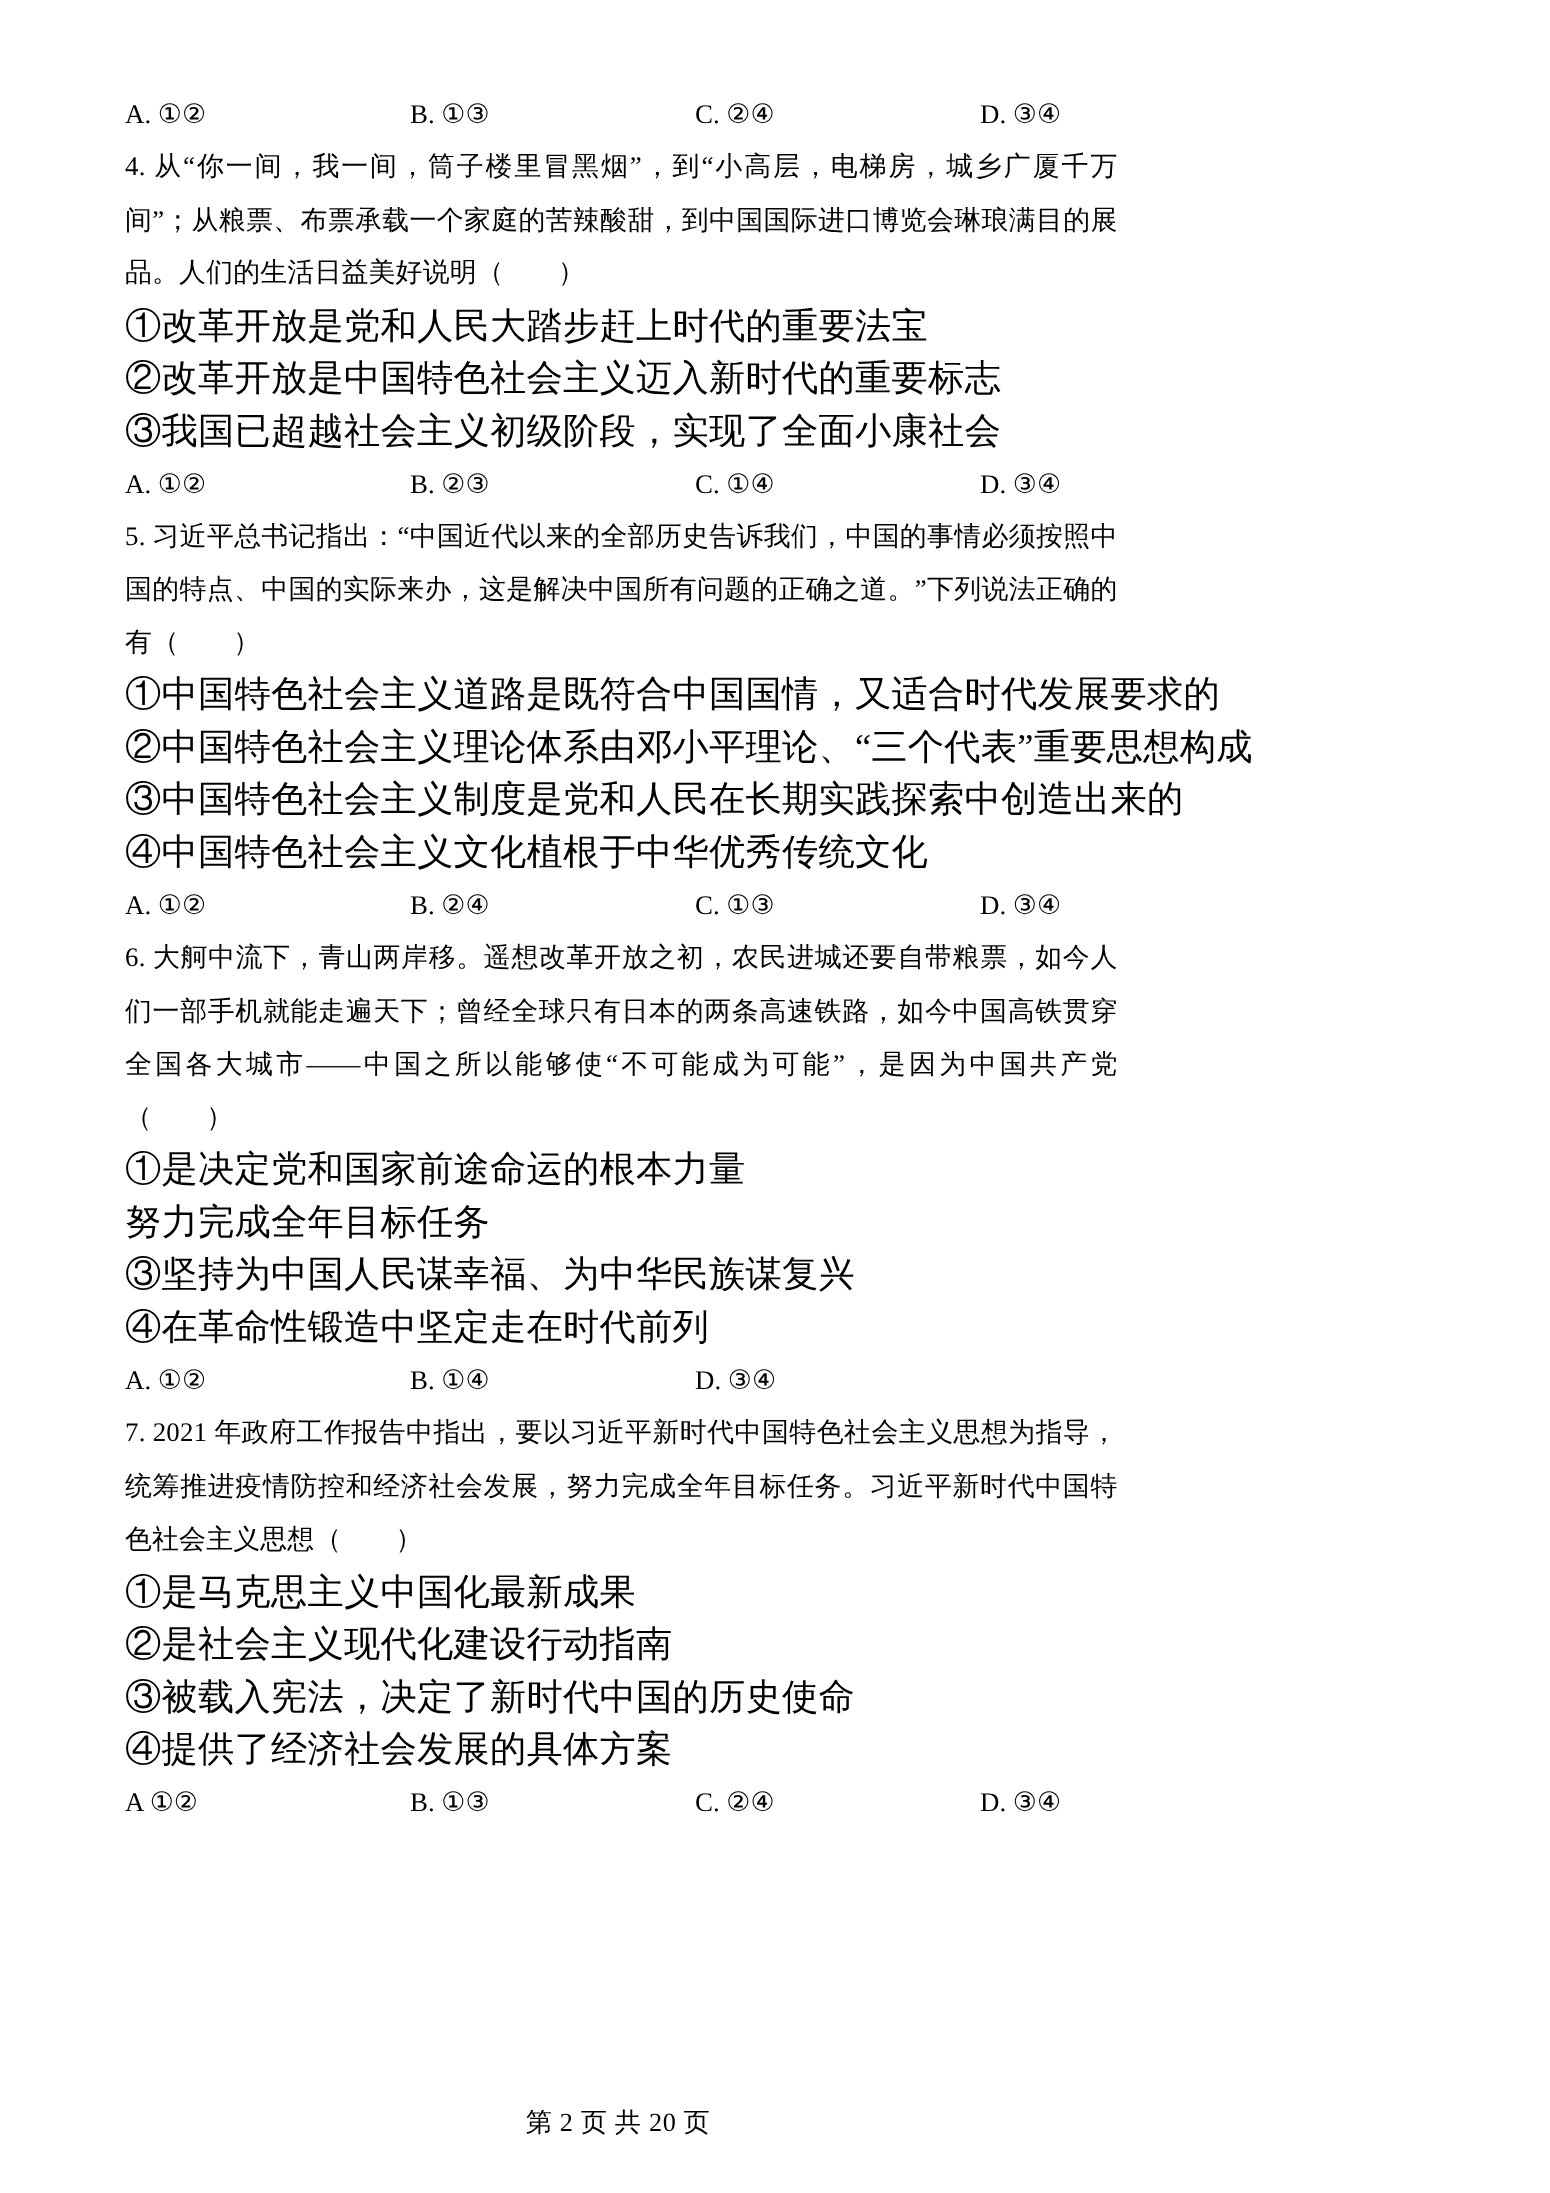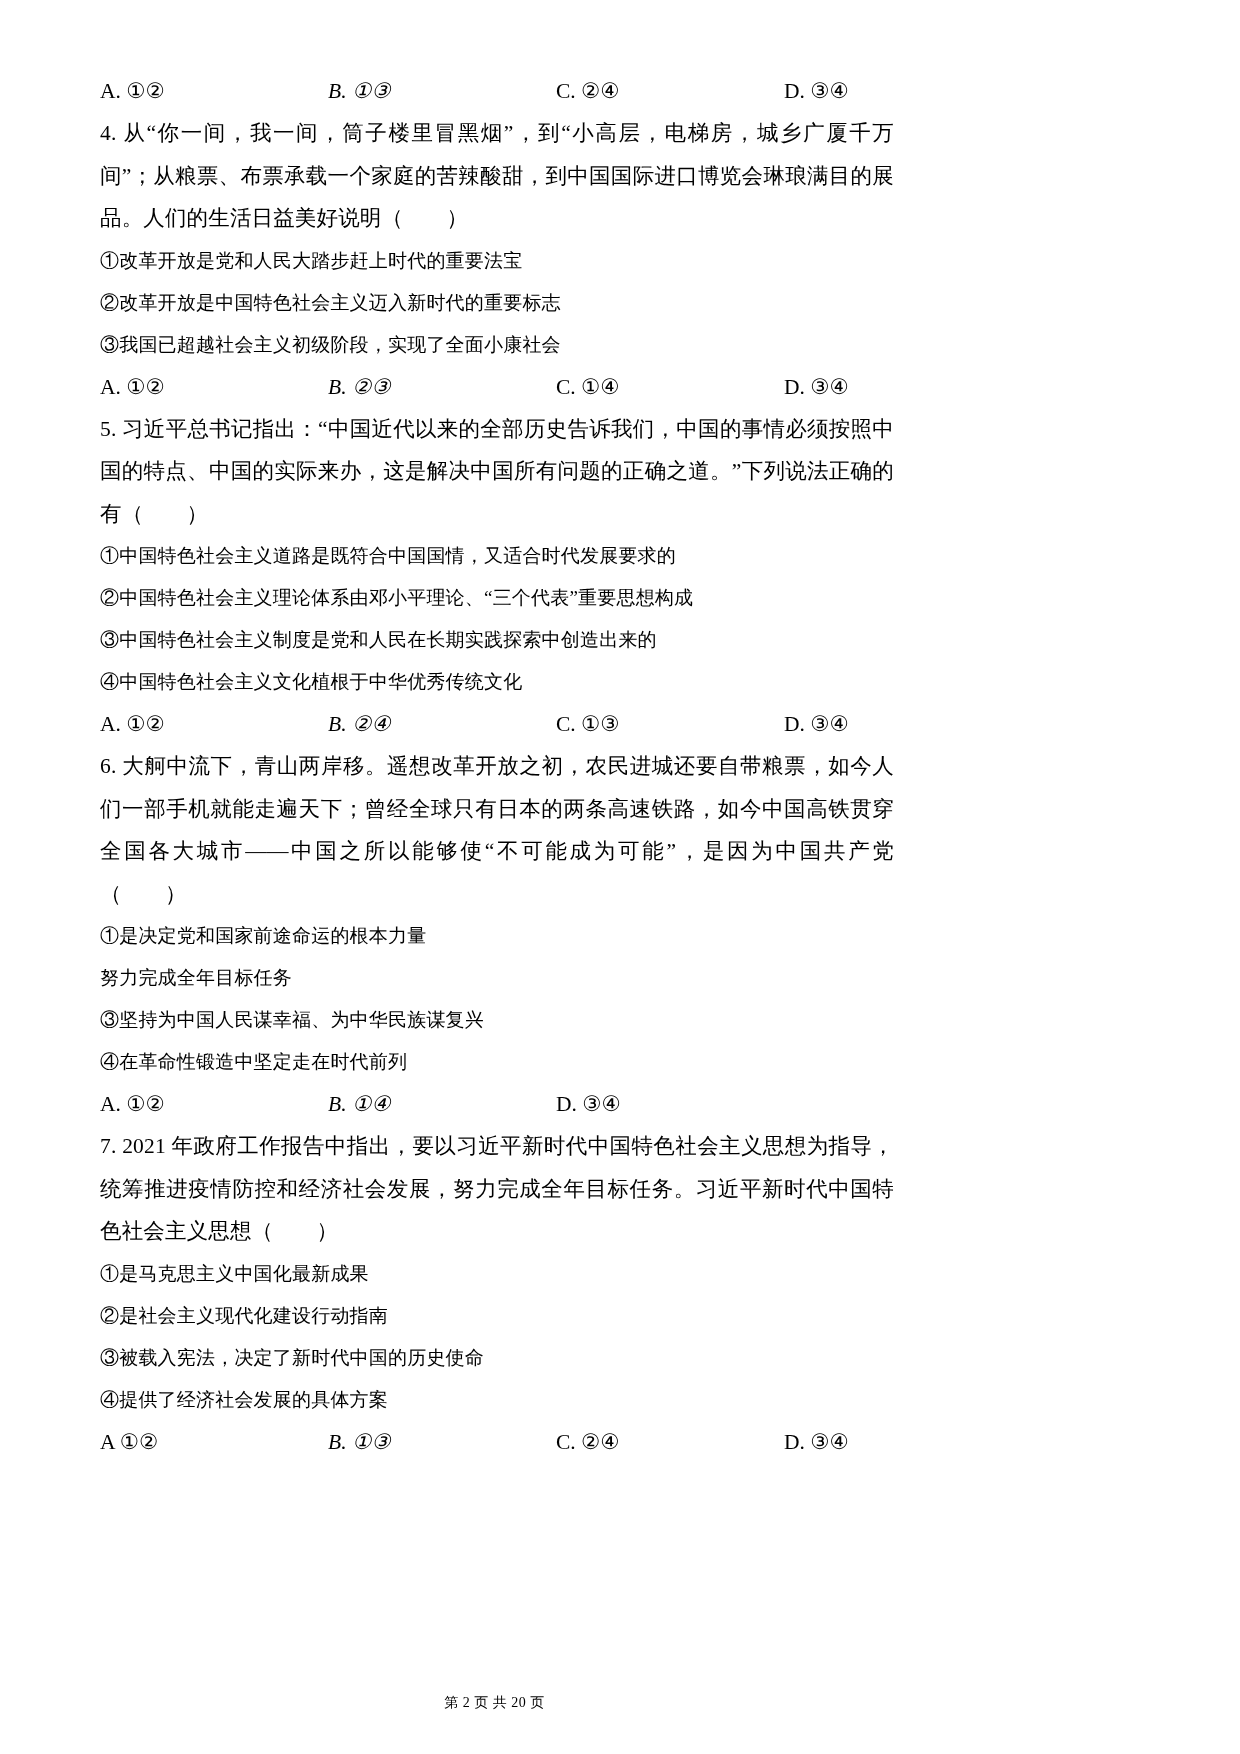--- a/index.html
+++ b/index.html
@@ -48,7 +48,7 @@
     flex: 0 0 auto;
   }
   .opt-line .opt:nth-child(1) { width: 228px; }
-  .opt-line .opt:nth-child(2) { width: 228px; font-style: italic; }
+  .opt-line .opt:nth-child(2) { width: 228px; }
   .opt-line .opt:nth-child(3) { width: 228px; }
   .opt-line .opt:nth-child(4) { width: 228px; }
   .footer {

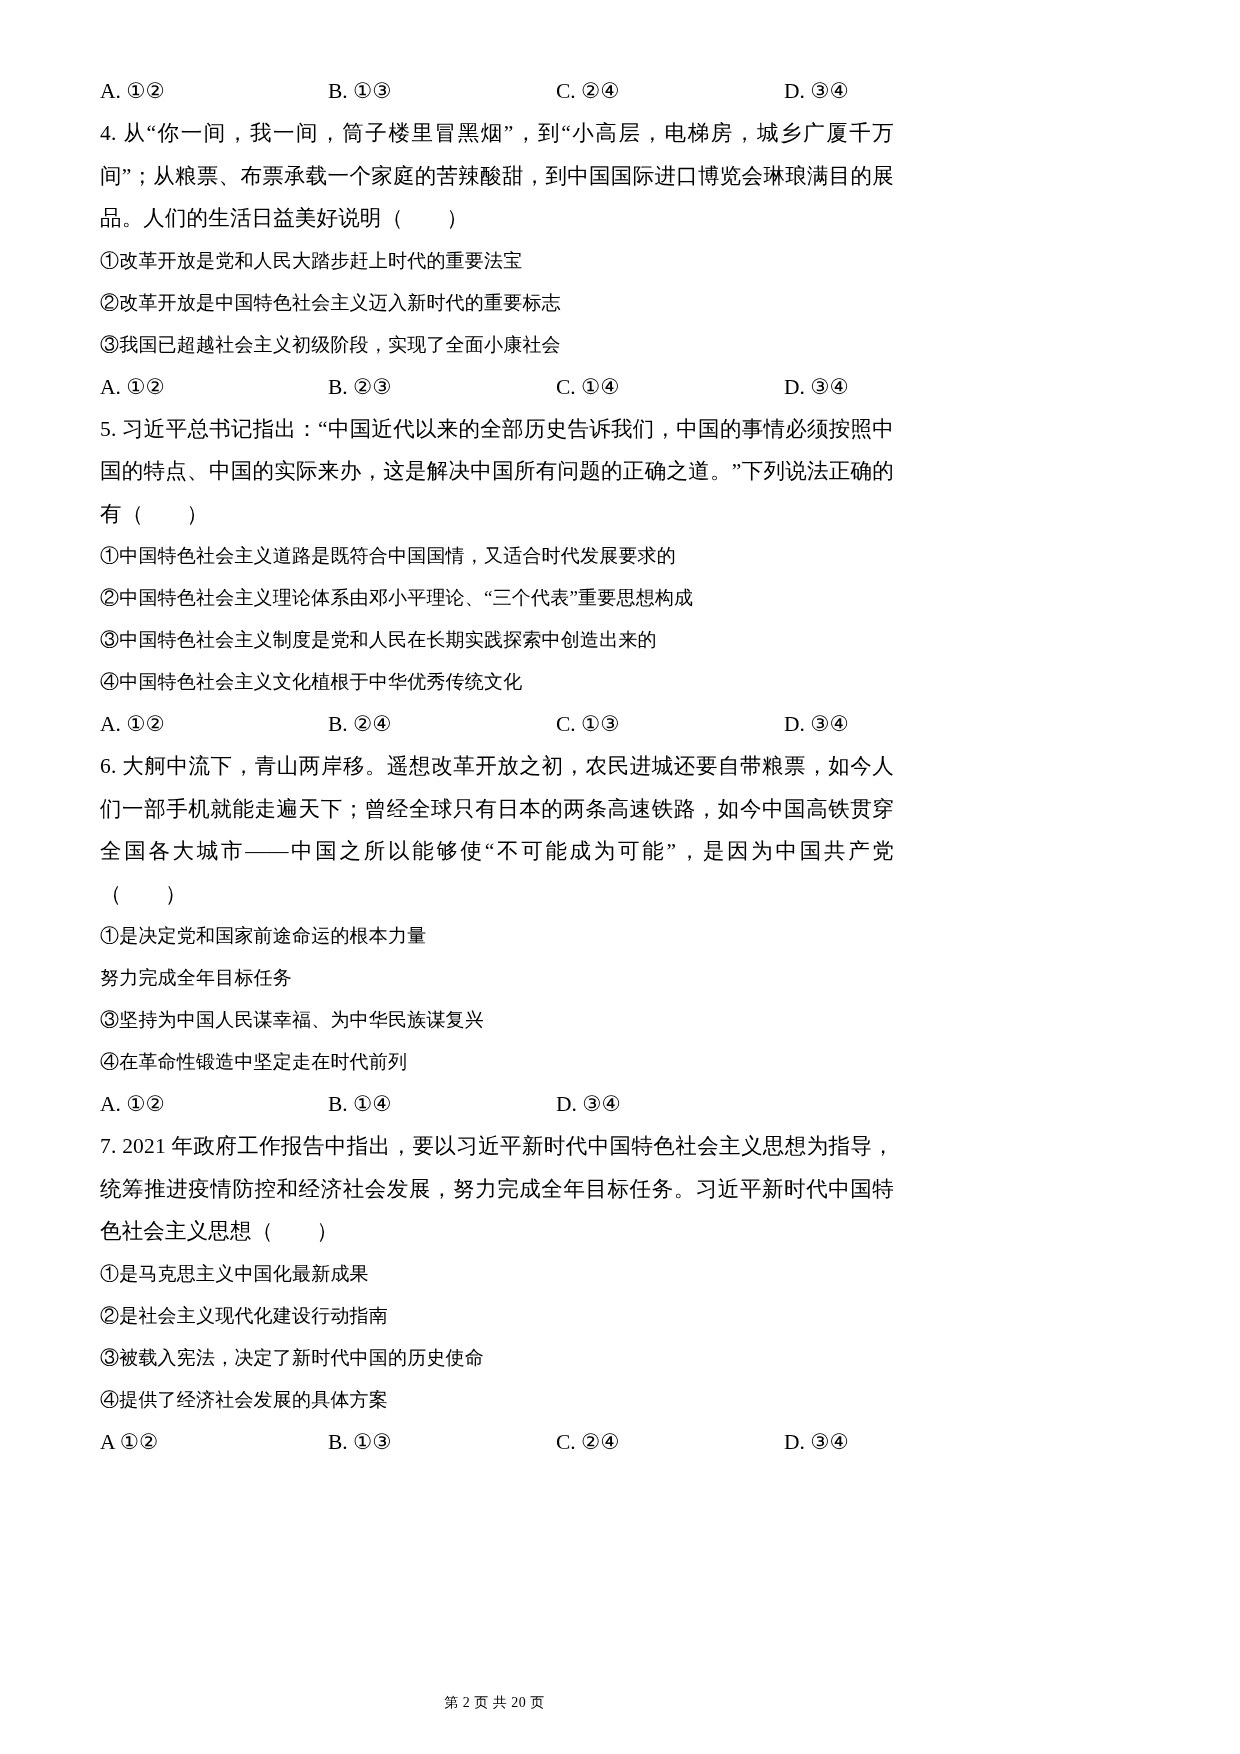--- a/index.html
+++ b/index.html
@@ -24,7 +24,7 @@
   }
   
   .q-line {
-    font-size: 19px;
+    font-size: 29px;
     line-height: 42px;
     letter-spacing: 0.2px;
     white-space: nowrap;

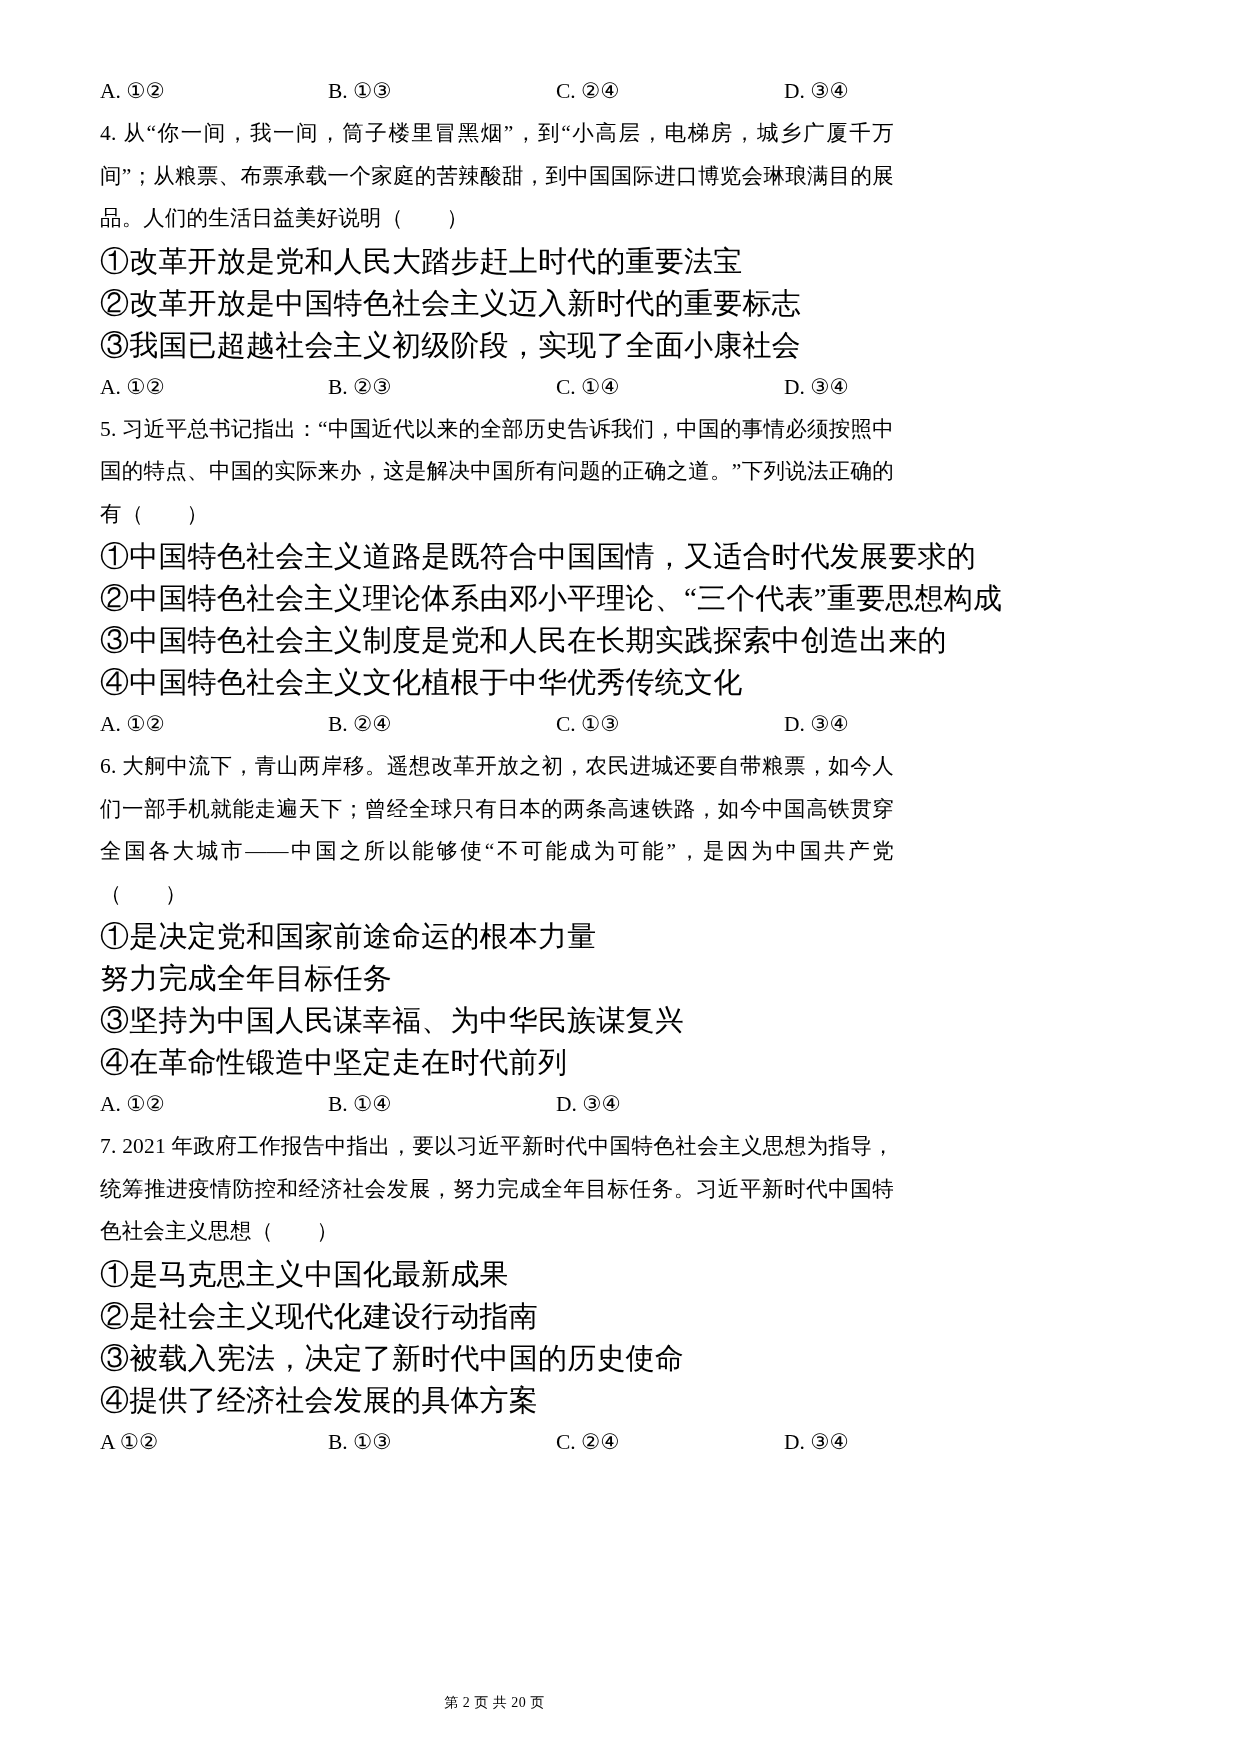--- a/index.html
+++ b/index.html
@@ -57,7 +57,7 @@
     right: 0;
     bottom: 42px;
     text-align: center;
-    font-size: 14px;
+    font-size: 21px;
     letter-spacing: 0.5px;
   }
   .block { margin-bottom: 0px; }

